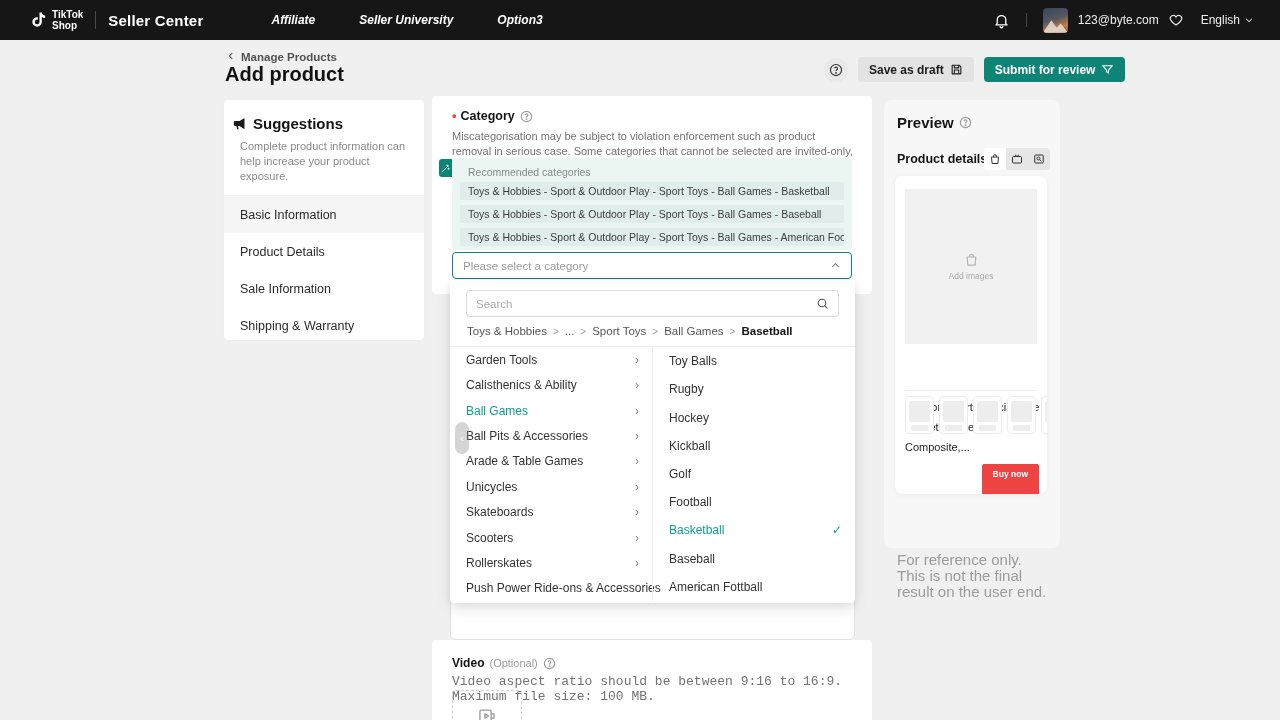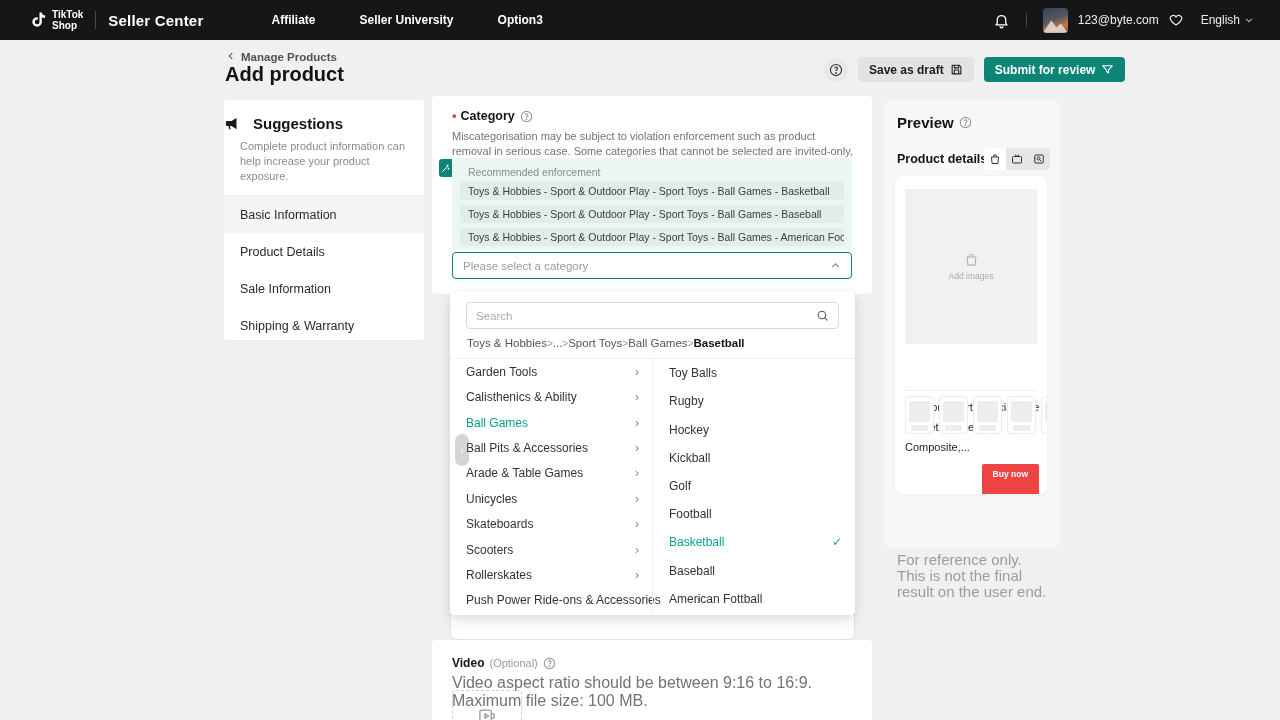--- a/index.html
+++ b/index.html
@@ -15,7 +15,7 @@
   .nav-sep { width:1px; height:18px; background:#4a4a4a; margin:0 12px; }
   .nav-product { font-size:15px; font-weight:600; letter-spacing:.2px; }
   .nav-links { display:flex; gap:44px; margin-left:68px; }
-  .nav-link { font-size:12px; font-weight:700; color:#fff; cursor:pointer; }
+  .nav-link { font-size:12px; font-weight:700; color:#fff; cursor:pointer;font-style:italic; }
   .nav-right { margin-left:auto; display:flex; align-items:center; margin-right:26px; gap:10px; }
   .bell { width:17px; height:17px; color:#fff; }
   .nav-right .sep2 { width:1px; height:14px; background:#4a4a4a; margin:0 6px; }

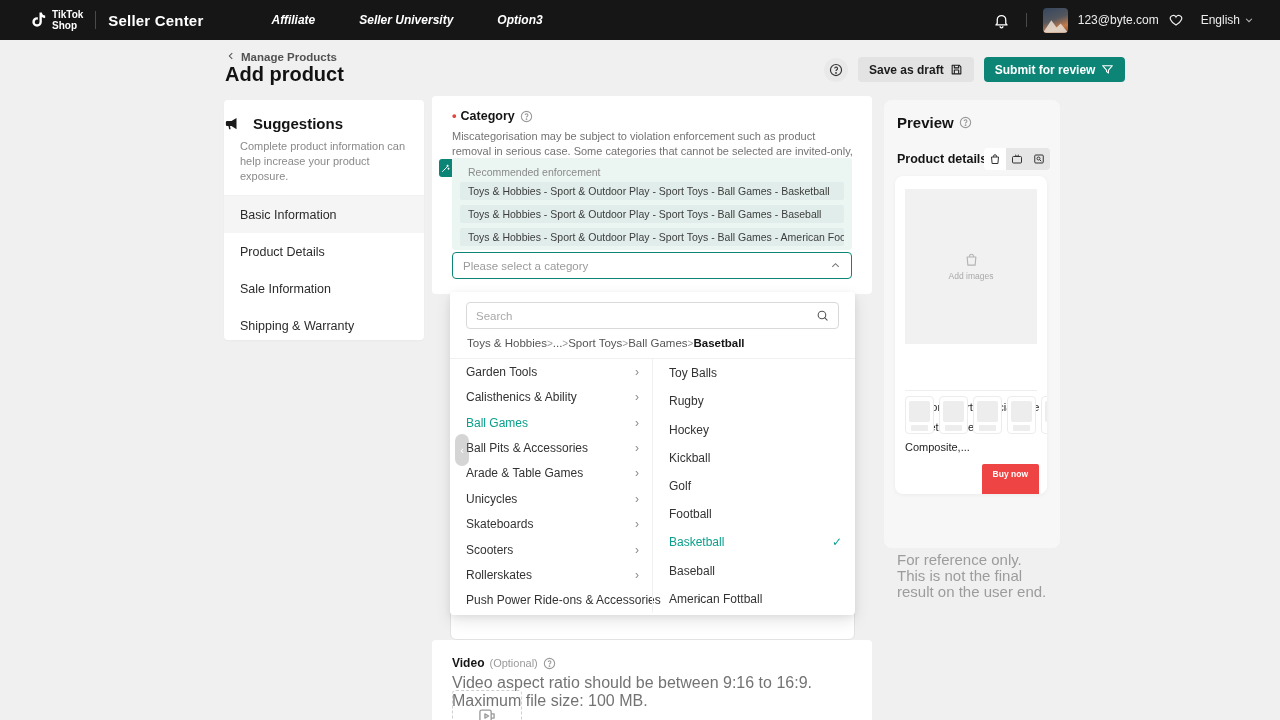--- a/index.html
+++ b/index.html
@@ -40,7 +40,7 @@
 
   
   .sugg { position:absolute; left:224px; top:100px; width:200px; height:240px; background:#fff; border-radius:4px; box-shadow:0 1px 2px rgba(0,0,0,.03); }
-  .sugg-head { display:flex; align-items:center; gap:14px; padding:15px 0 0; }
+  .sugg-head { display:flex; align-items:center; gap:6px; padding:15px 8px 0; }
   .sugg-head svg { width:15px; height:15px; color:#1a1a1a; }
   .sugg-title { font-size:15px; font-weight:700; color:#141414; }
   .sugg-desc { padding:7px 16px 0; font-size:11px; color:#8a8a8a; line-height:15px; }

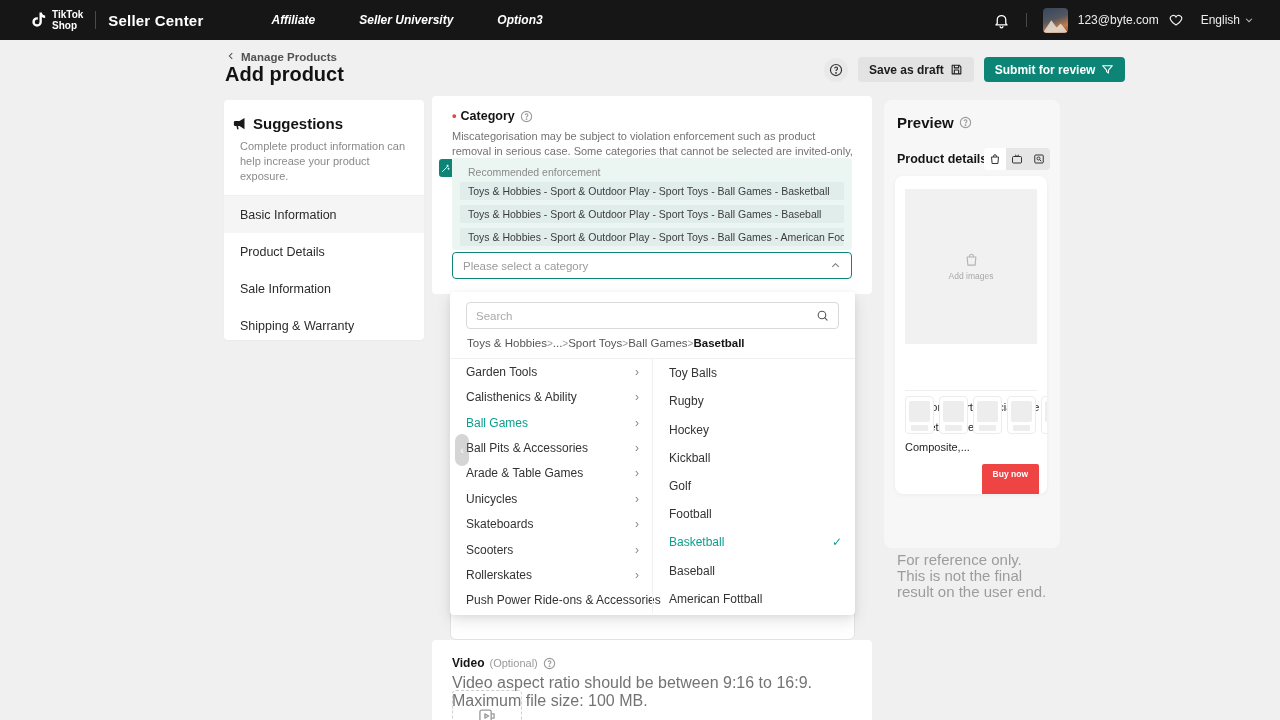--- a/index.html
+++ b/index.html
@@ -220,7 +220,7 @@
     </div>
     <p class="cat-desc"><span>Miscategorisation may be subject to violation enforcement such as product removal in serious case. Some categories that cannot be selected are invited-only, to apply please email.</span> <span class="teal-link">Check prohibited product.</span></p>
     <div class="rec-box">
-      <div class="rec-label">Recommended enforcement</div>
+      <div class="rec-label">Recommended categories</div>
       <div class="rec-row" style="top:24px">Toys &amp; Hobbies - Sport &amp; Outdoor Play - Sport Toys - Ball Games - Basketball</div>
       <div class="rec-row" style="top:47px">Toys &amp; Hobbies - Sport &amp; Outdoor Play - Sport Toys - Ball Games - Baseball</div>
       <div class="rec-row" style="top:70px">Toys &amp; Hobbies - Sport &amp; Outdoor Play - Sport Toys - Ball Games - American Football</div>

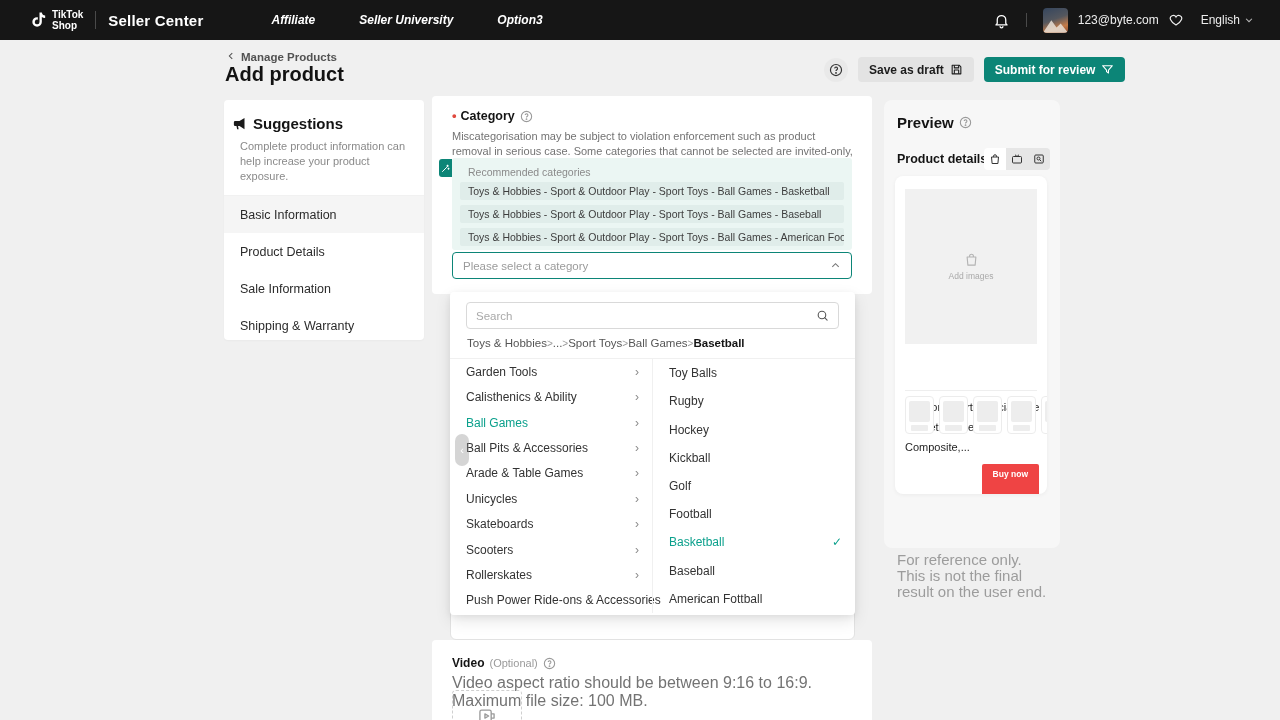--- a/index.html
+++ b/index.html
@@ -74,7 +74,7 @@
   .video-drop svg { width:20px; height:20px; color:#9a9a9a; margin-top:15px; }
 
   
-  .dropdown { position:absolute; left:450px; top:292px; width:405px; height:323px; background:#fff; border-radius:4px; box-shadow:0 6px 16px rgba(0,0,0,.10), 0 2px 6px rgba(0,0,0,.06); z-index:5; }
+  .dropdown { position:absolute; left:450px; top:280px; width:405px; height:323px; background:#fff; border-radius:4px; box-shadow:0 6px 16px rgba(0,0,0,.10), 0 2px 6px rgba(0,0,0,.06); z-index:5; }
   .dd-search { position:absolute; left:16px; top:10px; right:16px; height:27px; border:1px solid #d9d9d9; border-radius:4px; display:flex; align-items:center; padding:0 9px; }
   .dd-search input { border:none; outline:none; flex:1; font-size:11.5px; color:#333; font-family:inherit; background:transparent; }
   .dd-search input::placeholder { color:#a9a9a9; }

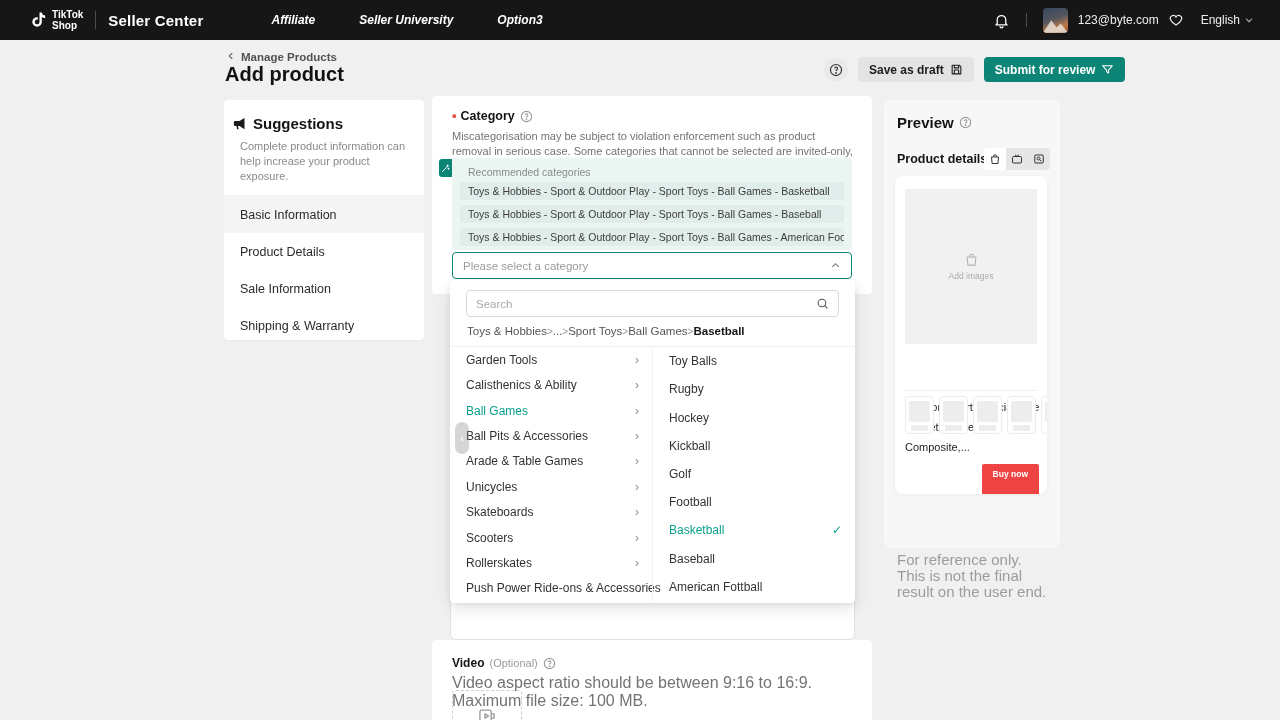--- a/index.html
+++ b/index.html
@@ -79,7 +79,7 @@
   .dd-search input { border:none; outline:none; flex:1; font-size:11.5px; color:#333; font-family:inherit; background:transparent; }
   .dd-search input::placeholder { color:#a9a9a9; }
   .dd-search svg { width:13px; height:13px; color:#555; }
-  .dd-bc { position:absolute; left:17px; top:45px; display:flex; align-items:center; font-size:11.5px; color:#555; }
+  .dd-bc { position:absolute; left:17px; top:45px; display:flex; align-items:center; gap:6px; font-size:11.5px; color:#555; }
   .dd-bc .sep { color:#9a9a9a; font-size:10px; }
   .dd-bc .bc-item { cursor:pointer; }
   .dd-bc .last { font-weight:700; color:#141414; }

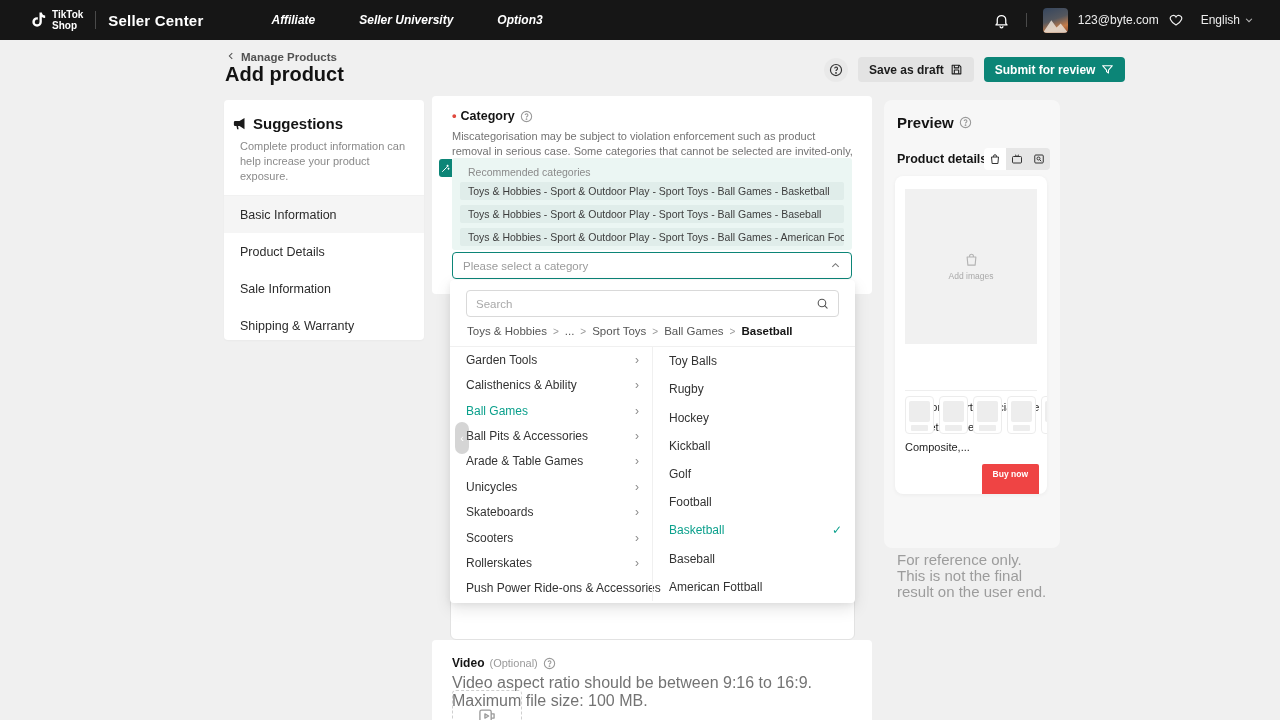--- a/index.html
+++ b/index.html
@@ -69,7 +69,7 @@
   .card2 { position:absolute; left:432px; top:640px; width:440px; height:90px; background:#fff; border-radius:4px; z-index:0; }
   .video-title { position:absolute; left:20px; top:16px; display:flex; align-items:center; gap:5px; font-size:12px; font-weight:700; color:#141414; }
   .video-opt { font-size:11px; font-weight:400; color:#9a9a9a; }
-  .video-desc { position:absolute; left:20px; top:34px; font-size:16px; color:#737373; }
+  .video-desc { position:absolute; left:20px; top:34px; font-size:13px; color:#737373;font-family:Liberation Mono, monospace; }
   .video-drop { position:absolute; left:20px; top:50px; width:70px; height:70px; border:1px dashed #cfcfcf; border-radius:4px; display:flex; justify-content:center; cursor:pointer; }
   .video-drop svg { width:20px; height:20px; color:#9a9a9a; margin-top:15px; }
 

